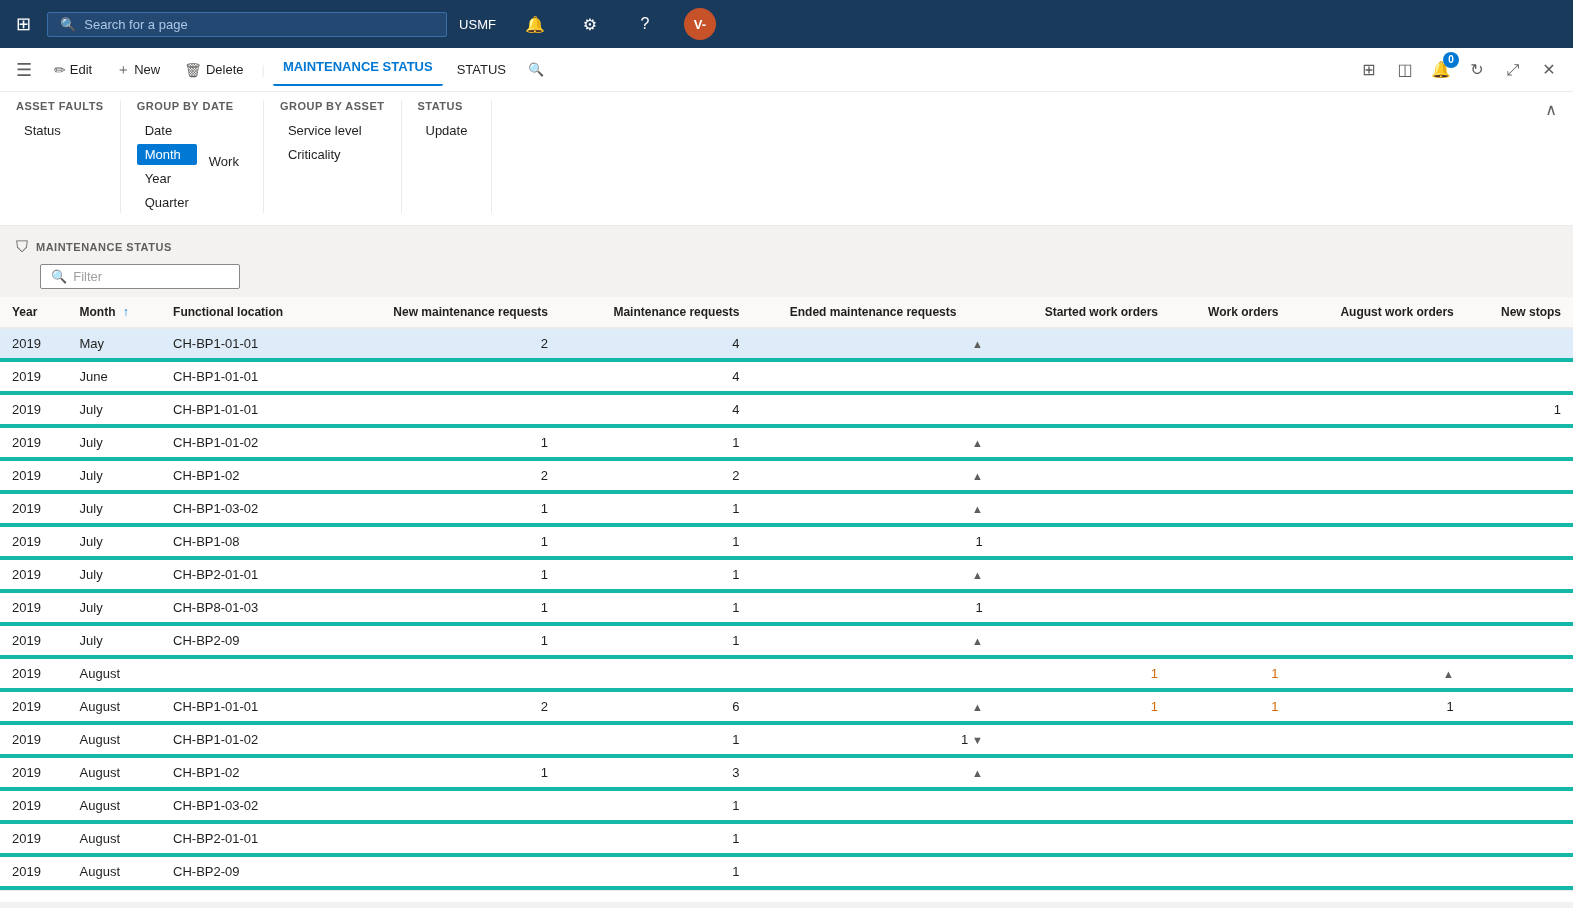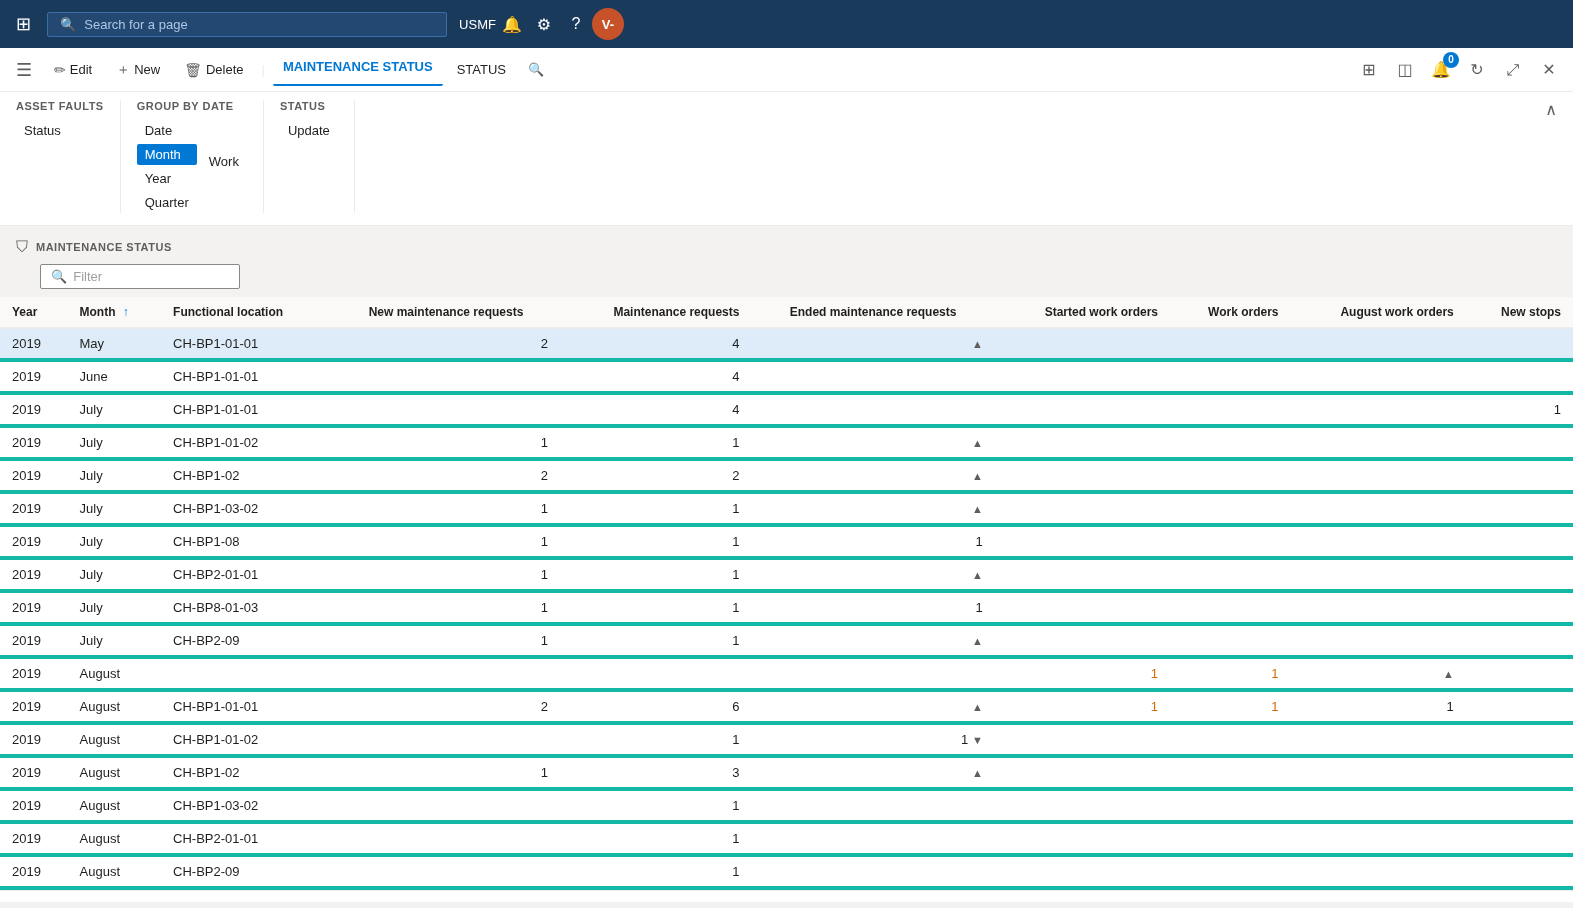--- a/index.html
+++ b/index.html
@@ -41,7 +41,7 @@
     .topbar-right {
       display: flex;
       align-items: center;
-      gap: 0;
+      gap: 23px;
       color: white;
       font-size: 13px;
     }

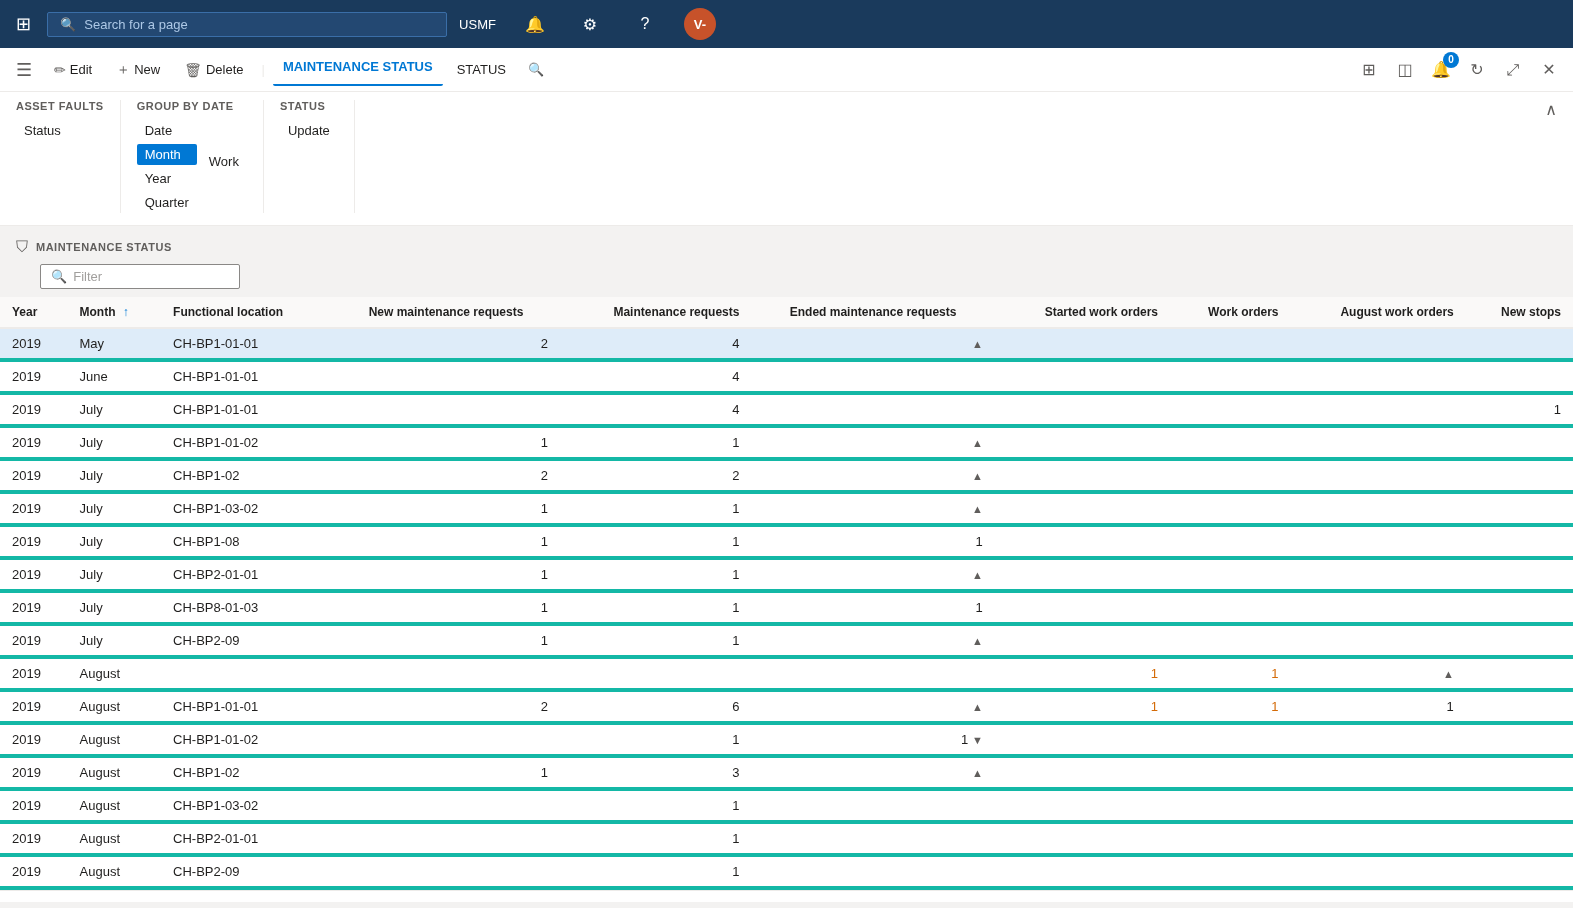--- a/index.html
+++ b/index.html
@@ -296,6 +296,13 @@
     </div>
 
 
+    <div class="ribbon-group">
+      <div class="ribbon-group-title">GROUP BY ASSET</div>
+      <div class="ribbon-items">
+        <div class="ribbon-item">Service level</div>
+        <div class="ribbon-item">Criticality</div>
+      </div>
+    </div>
 
     <div class="ribbon-group">
       <div class="ribbon-group-title">STATUS</div>

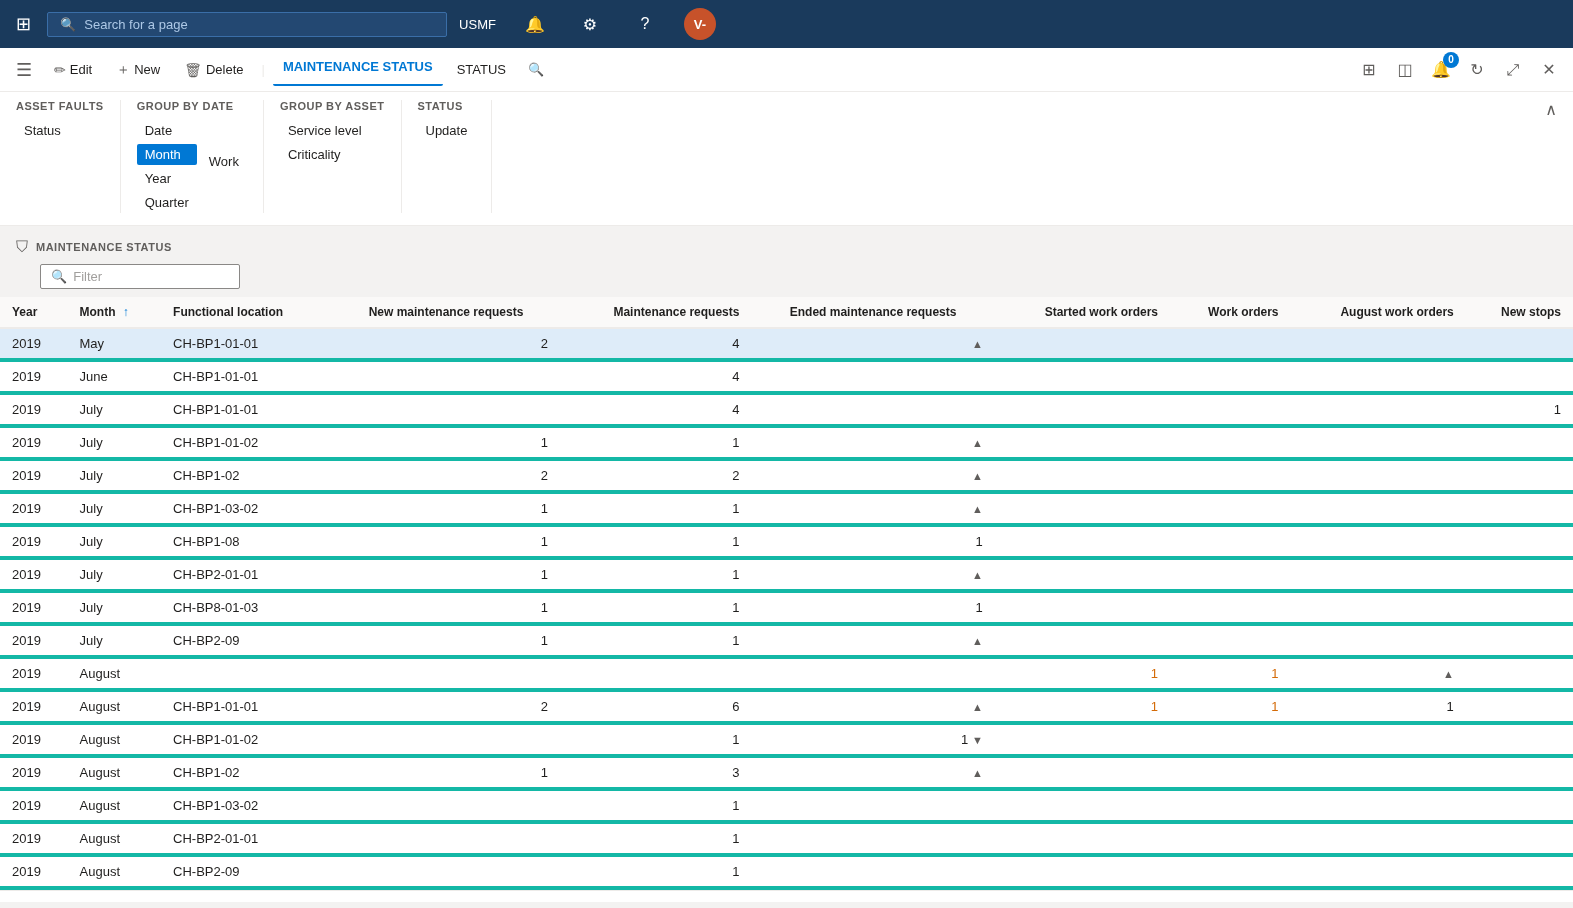--- a/index.html
+++ b/index.html
@@ -337,7 +337,7 @@
             <th>Year</th>
             <th>Month <span class="sort-icon">↑</span></th>
             <th>Functional location</th>
-            <th style="text-align:center;">New maintenance requests</th>
+            <th style="text-align:right;">New maintenance requests</th>
             <th style="text-align:right;">Maintenance requests</th>
             <th style="text-align:center;">Ended maintenance requests</th>
             <th style="text-align:right;">Started work orders</th>

